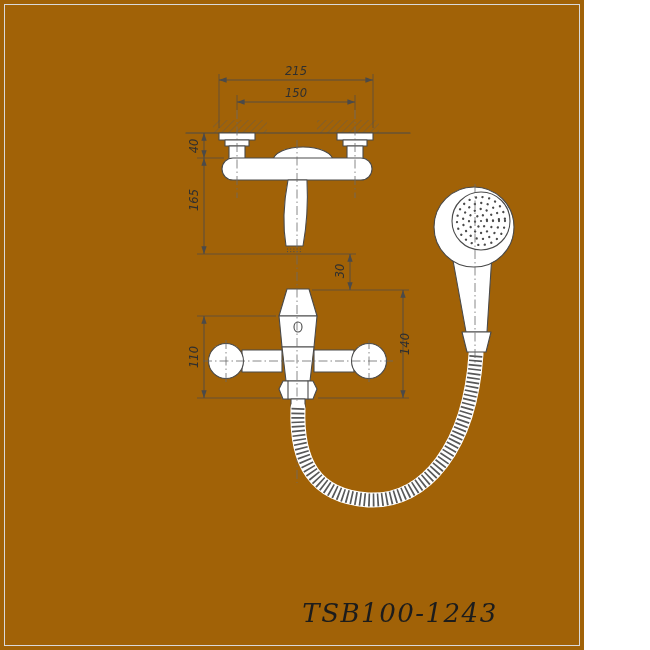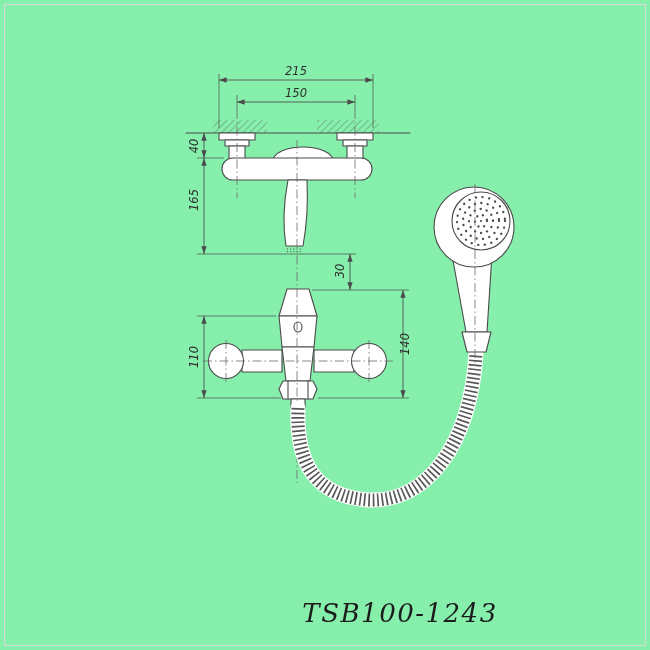--- a/index.html
+++ b/index.html
@@ -3,7 +3,7 @@
 <meta charset="utf-8">
 <style>
   html,body{margin:0;padding:0;background:#ffffff;width:650px;height:650px;overflow:hidden;}
-  .page{position:relative;width:650px;height:650px;background:#86efac;}
+  .page{position:relative;width:584px;height:650px;background:#a16207;}
   .frame{position:absolute;inset:4px;border:1px solid #d9d9d9;pointer-events:none;}
   svg{position:absolute;left:0;top:0;}
   .ln{stroke:#4a4a4a;stroke-width:1.1;fill:none;stroke-linejoin:round;stroke-linecap:round;}

